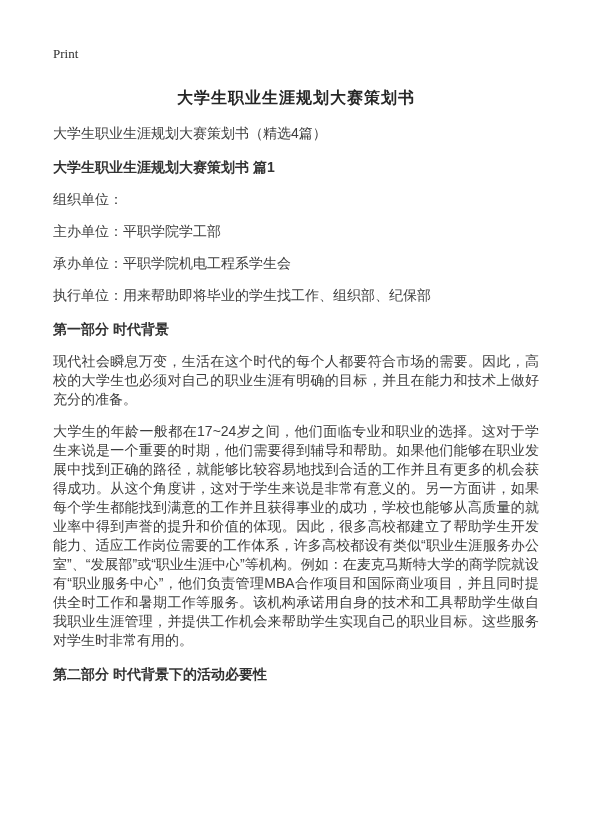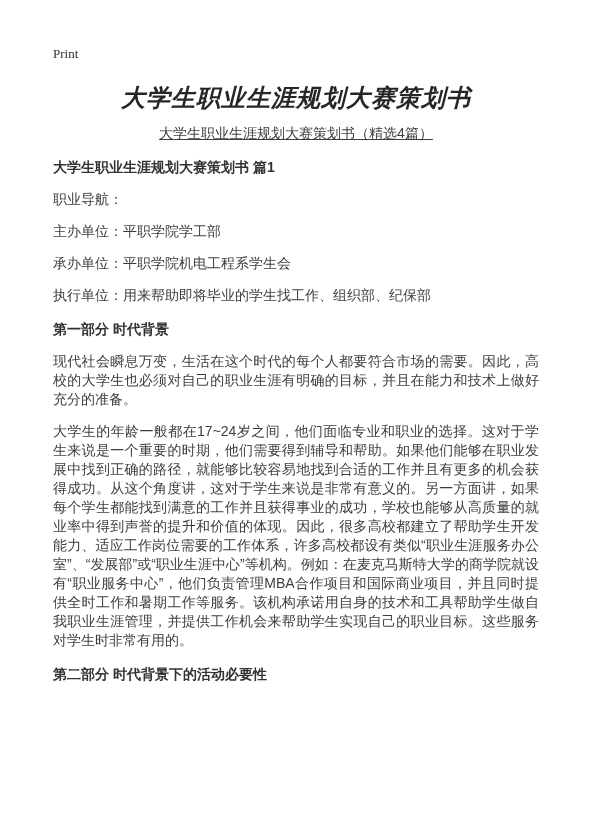--- a/index.html
+++ b/index.html
@@ -24,14 +24,13 @@
     cursor: pointer;
   }
   .doc-title {
-    font-size: 24px;
+    font-size: 16px;
     line-height: 26px;
     font-weight: bold;
     text-align: center;
     color: #262626;
     margin: 23px 0 0 0;
     letter-spacing: 1px;
-    font-style: italic;
   }
   .para {
     font-size: 14px;

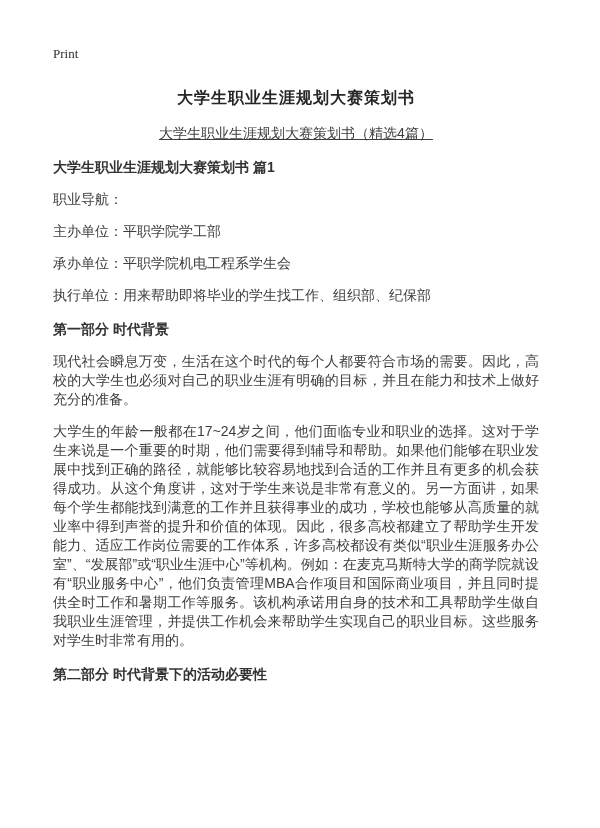--- a/index.html
+++ b/index.html
@@ -45,7 +45,7 @@
     margin: 15px 0 10px 0;
     text-align: left;
   }
-  .para.subtitle { text-align: center; text-decoration: underline; }
+  .para.subtitle { text-align: left; }
 </style>
 </head>
 <body>

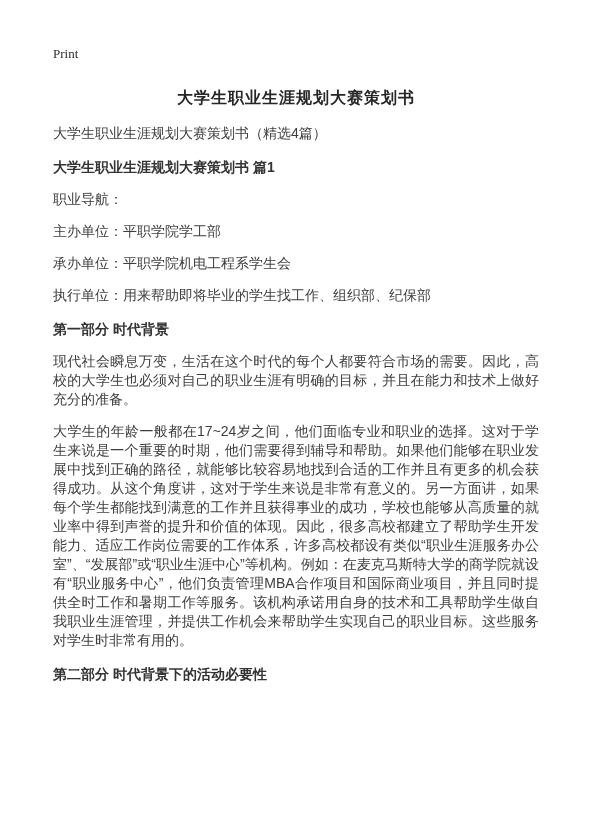--- a/index.html
+++ b/index.html
@@ -60,7 +60,7 @@
 
   <p class="para heading">大学生职业生涯规划大赛策划书 篇1</p>
 
-  <p class="para">职业导航：</p>
+  <p class="para">组织单位：</p>
   <p class="para">主办单位：平职学院学工部</p>
   <p class="para">承办单位：平职学院机电工程系学生会</p>
   <p class="para">执行单位：用来帮助即将毕业的学生找工作、组织部、纪保部</p>

